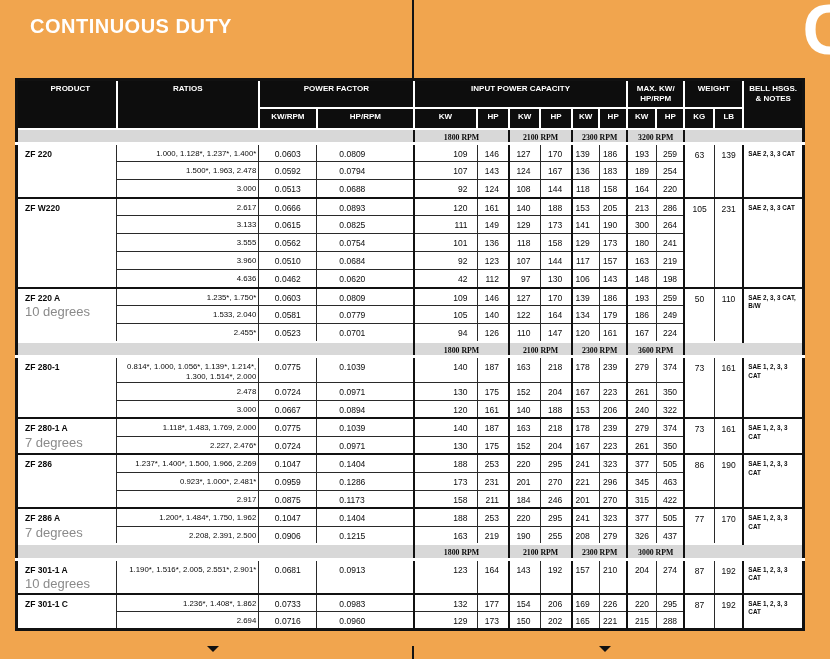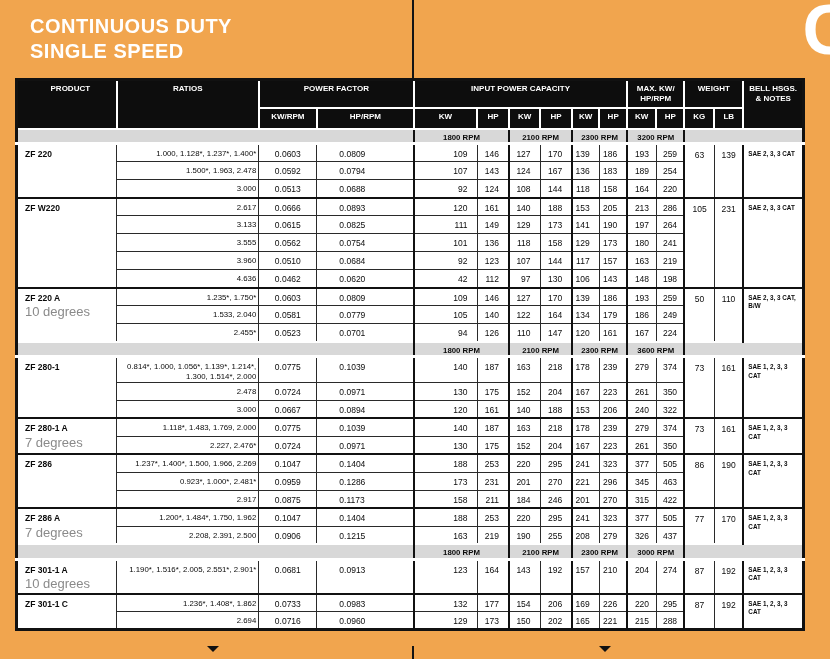--- a/index.html
+++ b/index.html
@@ -44,7 +44,6 @@
 <div class="page">
   <div class="page-title">
     <div>CONTINUOUS DUTY</div>
-    <div>SINGLE SPEED</div>
   </div>
   <div class="section-letter">C</div>
   <div class="vline-top"></div>

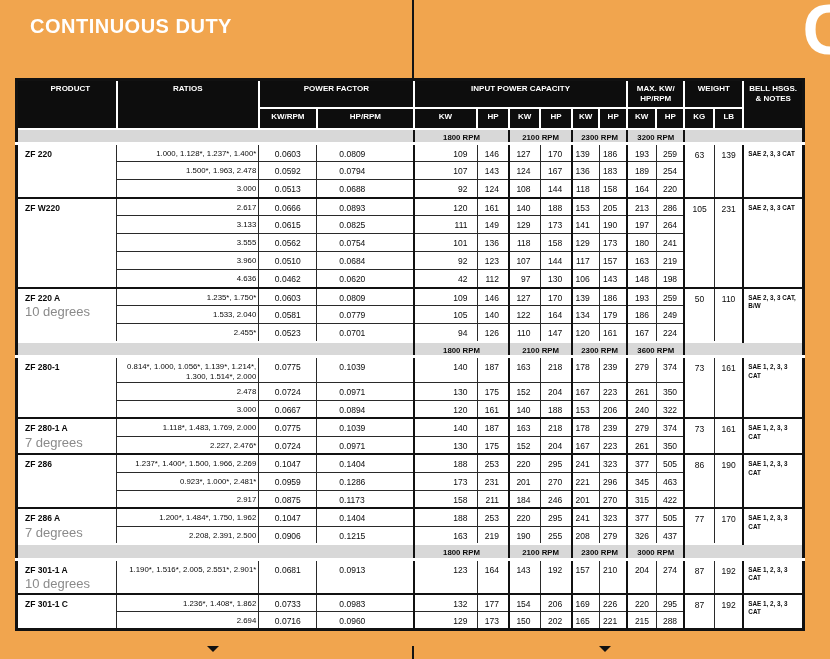--- a/index.html
+++ b/index.html
@@ -33,7 +33,7 @@
   td.notes{font-size:6.3px;font-weight:bold;text-align:left;padding:5px 3px 0 4px;line-height:1.35;}
   td.bl-thick{border-left:2px solid #111;}
   tr.band td{background:#D8D8D8;height:15px;border-top:2px solid #fff;border-bottom:3px solid #fff;
-     font-weight:bold;font-size:7.8px;text-align:center;padding:3px 0 0;}
+     font-weight:bold;font-size:7.8px;text-align:center;padding:3px 0 0;font-family:Liberation Serif, serif;}
   tr.band td.band-label{border-left:2px solid #111;}
   tr.band td.band-right{border-left:2px solid #111;}
   tr.group-start td{border-top:2px solid #111;}

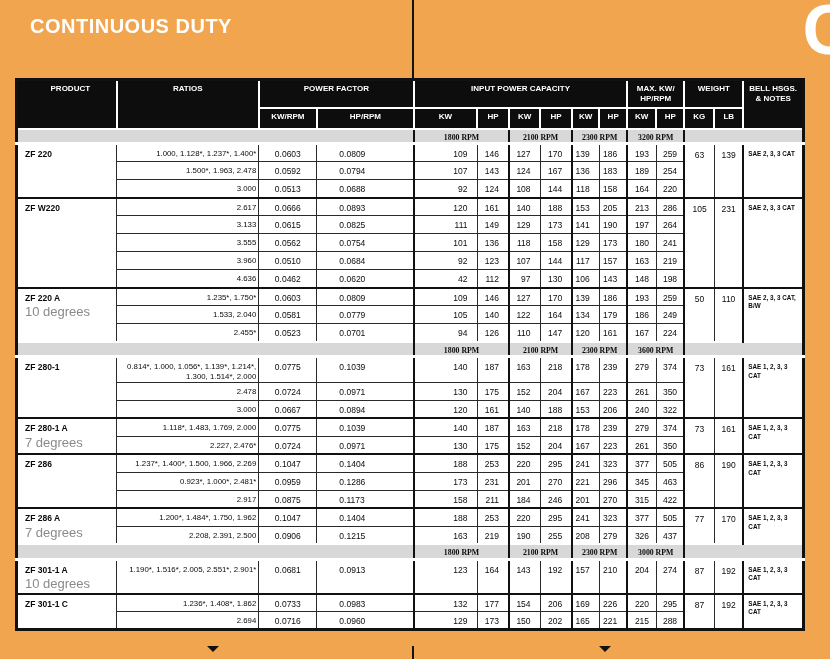--- a/index.html
+++ b/index.html
@@ -176,7 +176,7 @@
             <td class="val">173</td>
             <td class="val bl-thick">141</td>
             <td class="val">190</td>
-            <td class="maxval bl-thick">197</td>
+            <td class="maxval bl-thick">300</td>
             <td class="maxval">264</td>
           </tr>
           <tr>

